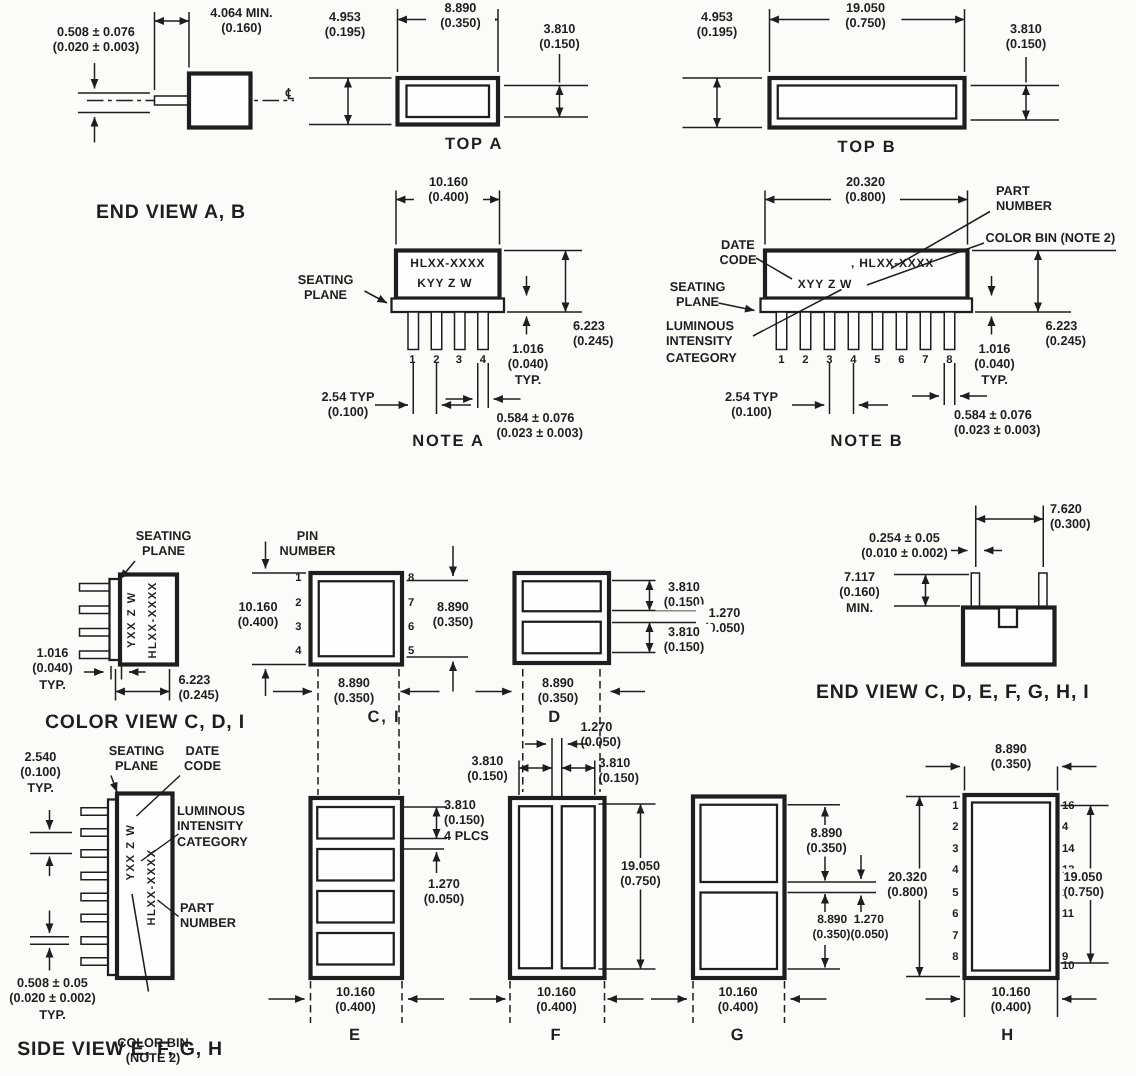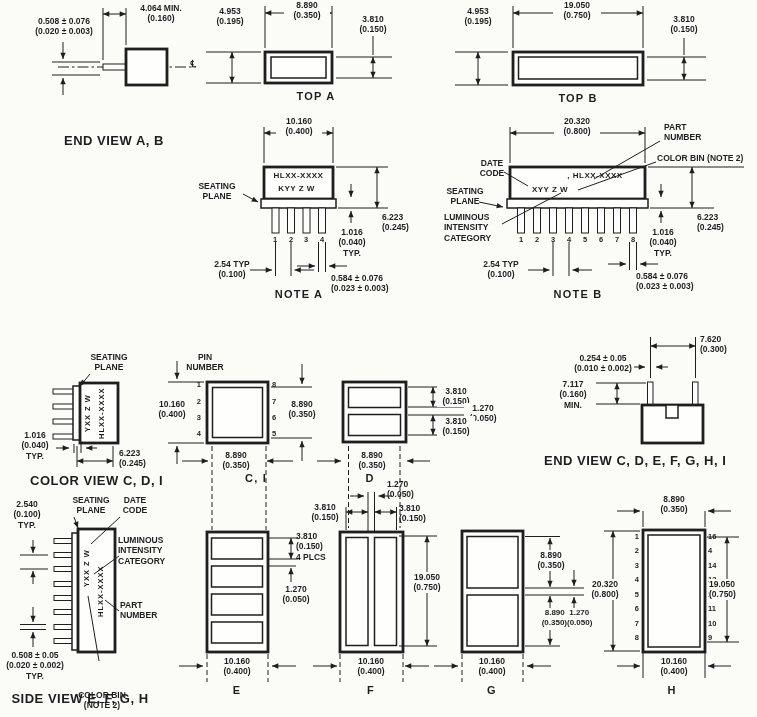--- a/index.html
+++ b/index.html
@@ -507,7 +507,7 @@
 <div class="pn l" style="left:708px;top:576px;width:16px">13</div>
 <div class="pn l" style="left:708px;top:591px;width:16px">12</div>
 <div class="pn l" style="left:708px;top:605px;width:16px">11</div>
-<div class="pn l" style="left:708px;top:620px;width:16px">10</div>
+<div class="pn l" style="left:708px;top:640px;width:16px">10</div>
 <div class="pn l" style="left:708px;top:634px;width:16px">9</div>
 <div class="dim" style="left:584px;top:579px;width:42px">20.320
 (0.800)</div>

